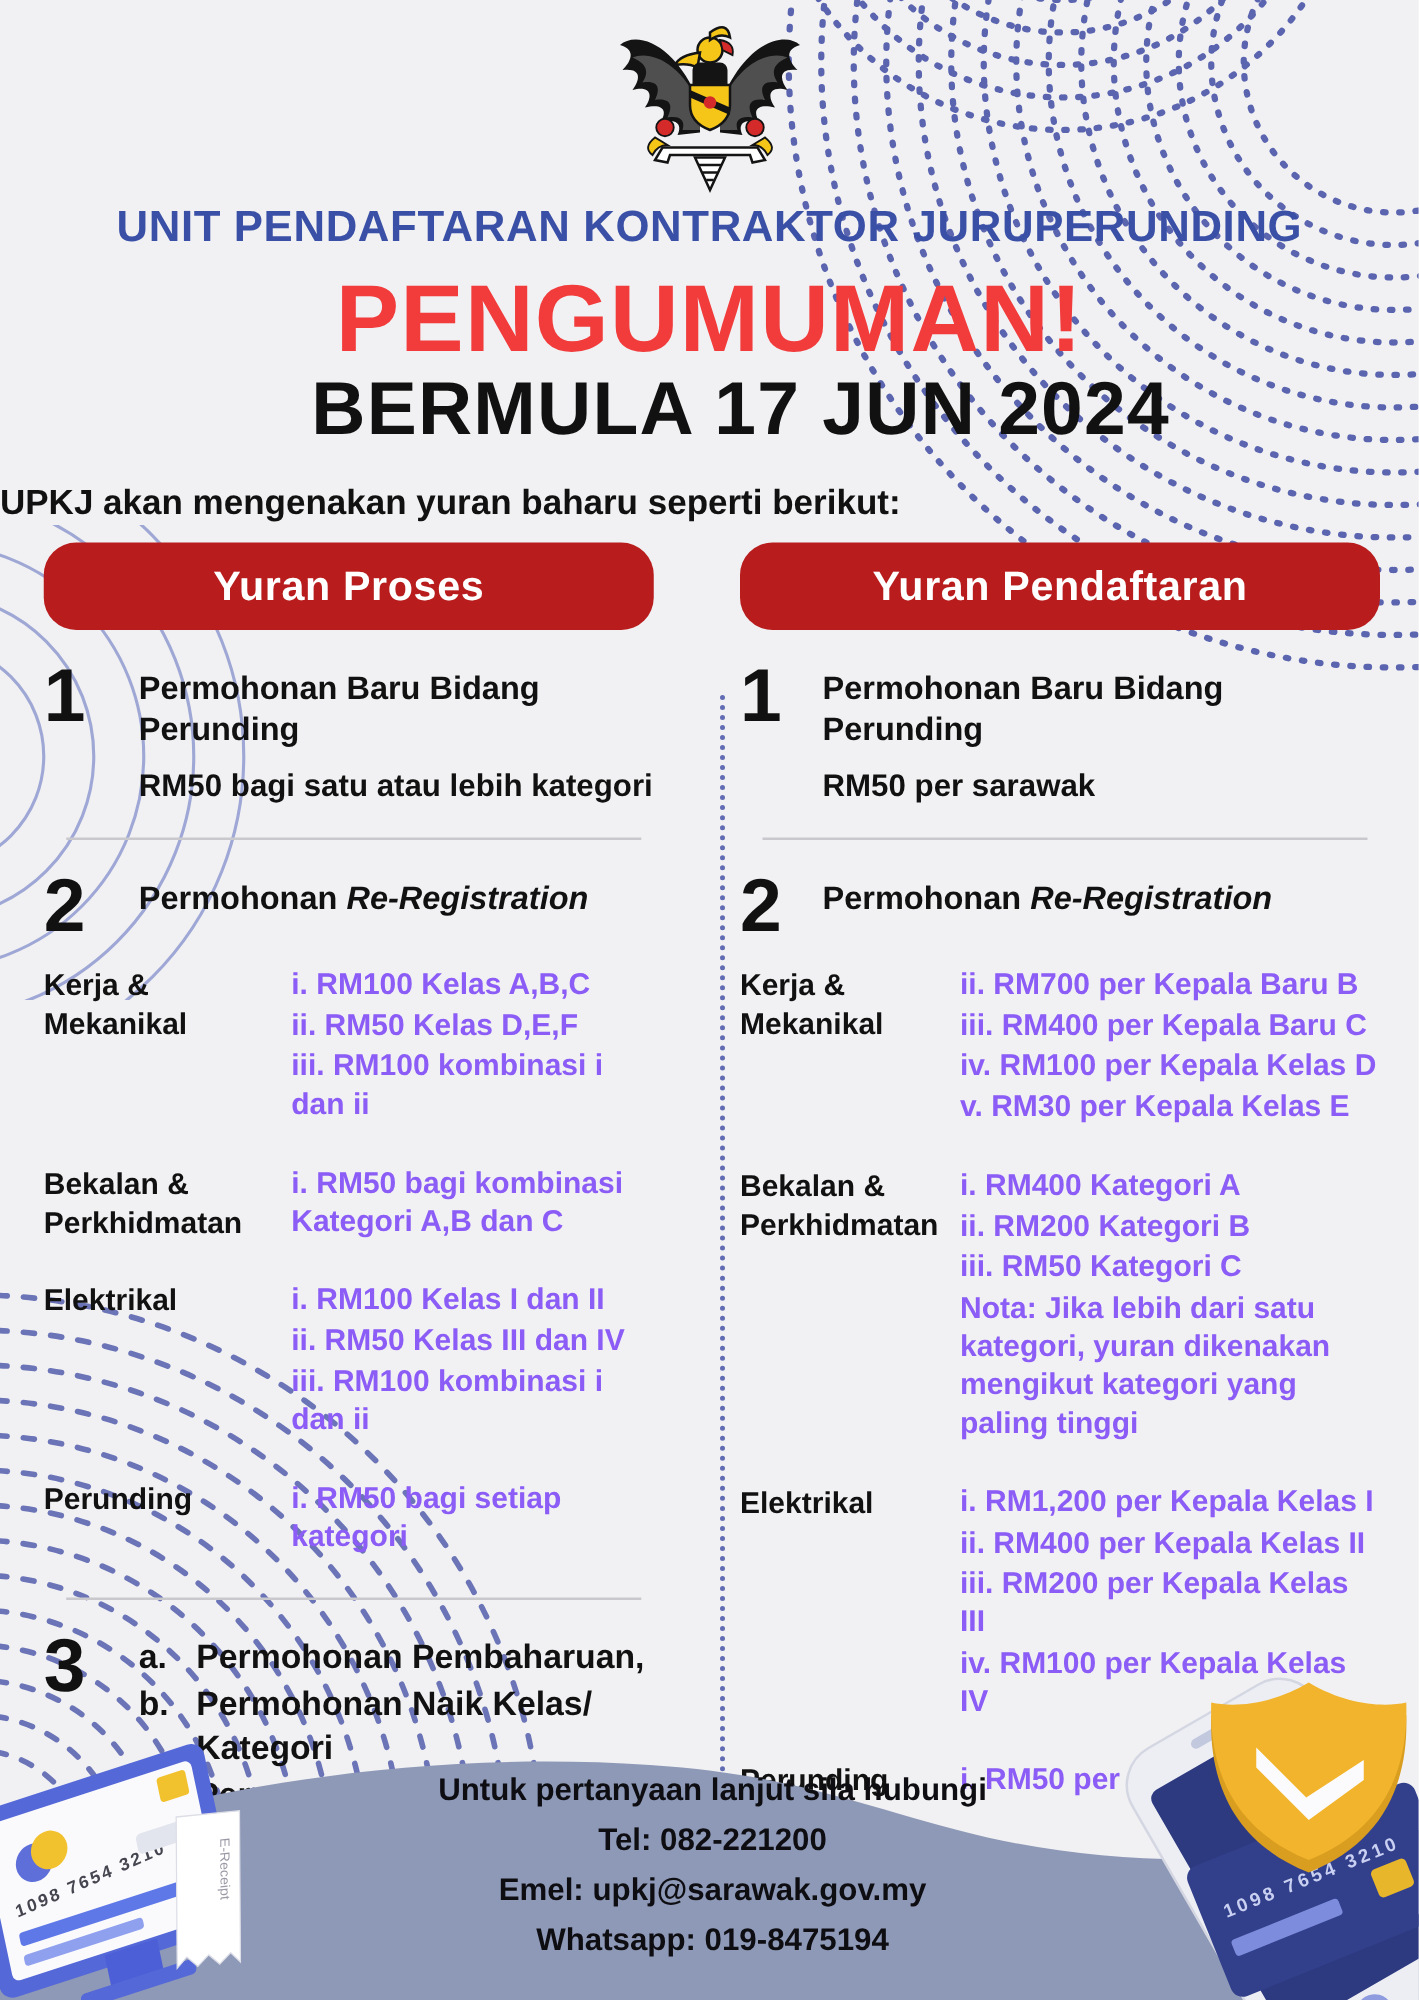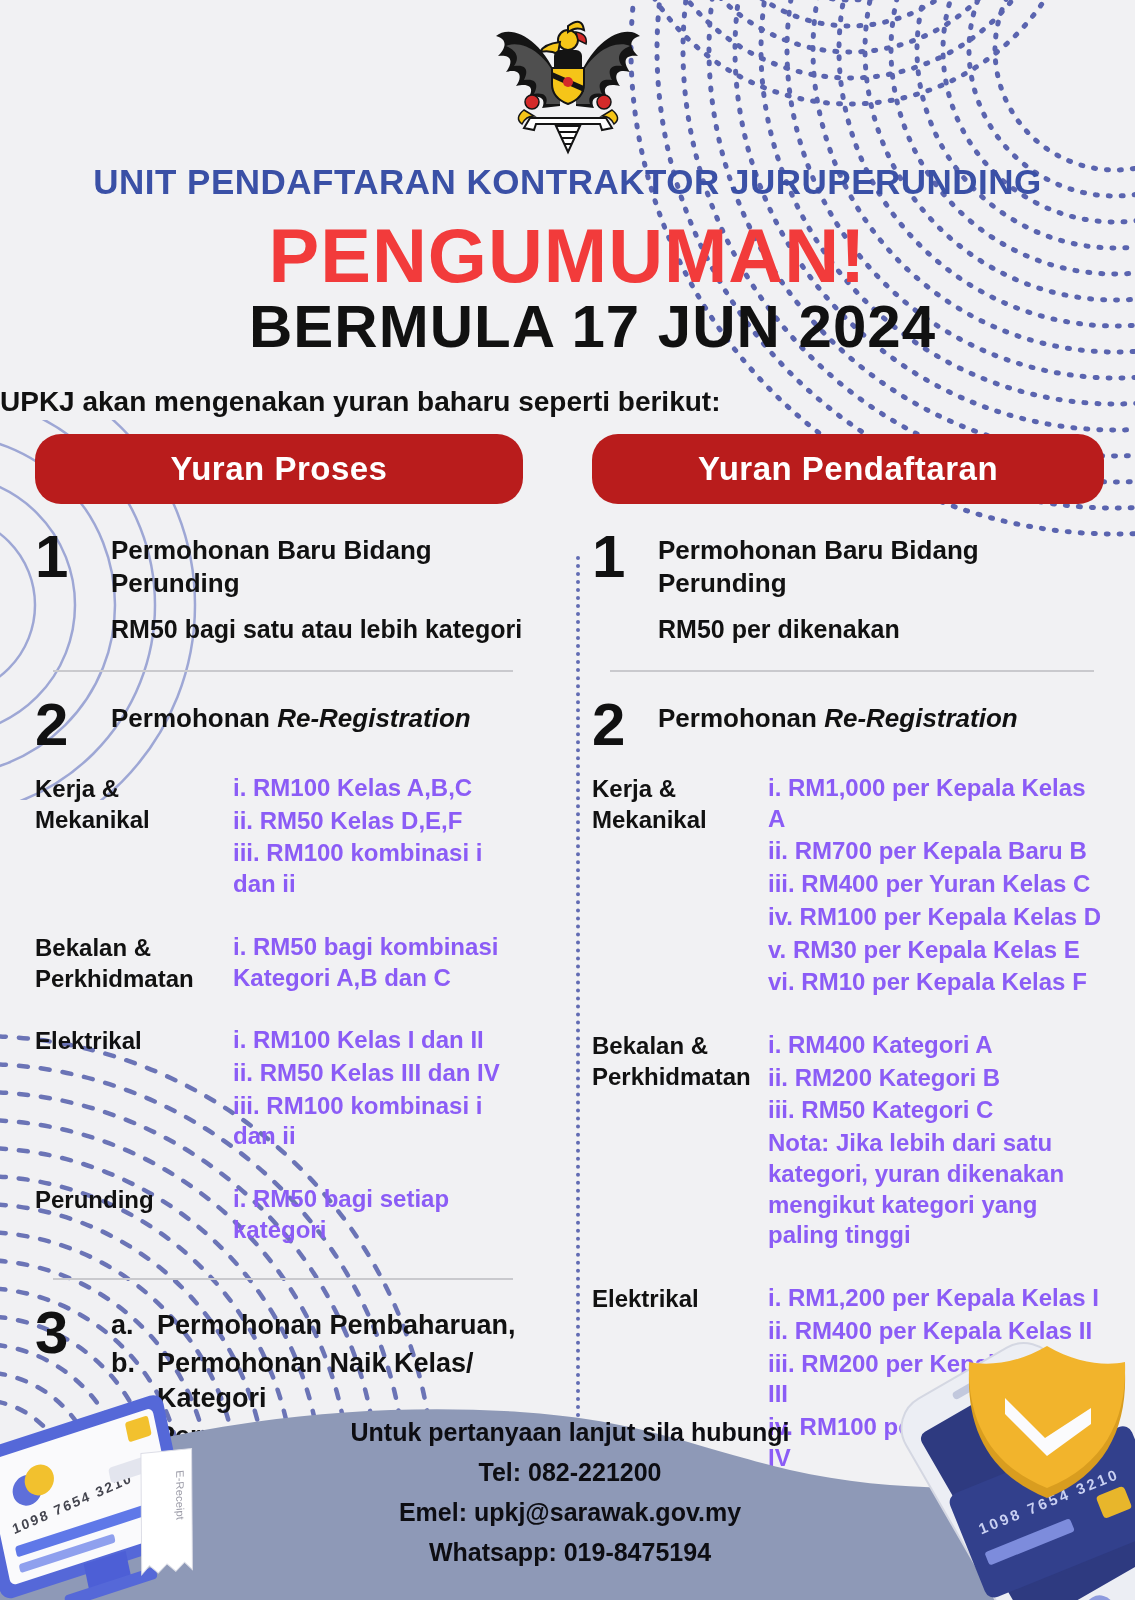--- a/index.html
+++ b/index.html
@@ -271,7 +271,7 @@
         <div class="big-num">1</div>
         <div class="sec-heading">Permohonan Baru Bidang Perunding</div>
       </div>
-      <div class="sec-fee">RM50 per dikenakan</div>
+      <div class="sec-fee">RM50 per sarawak</div>
     </div>
 
     <hr class="h-divider">

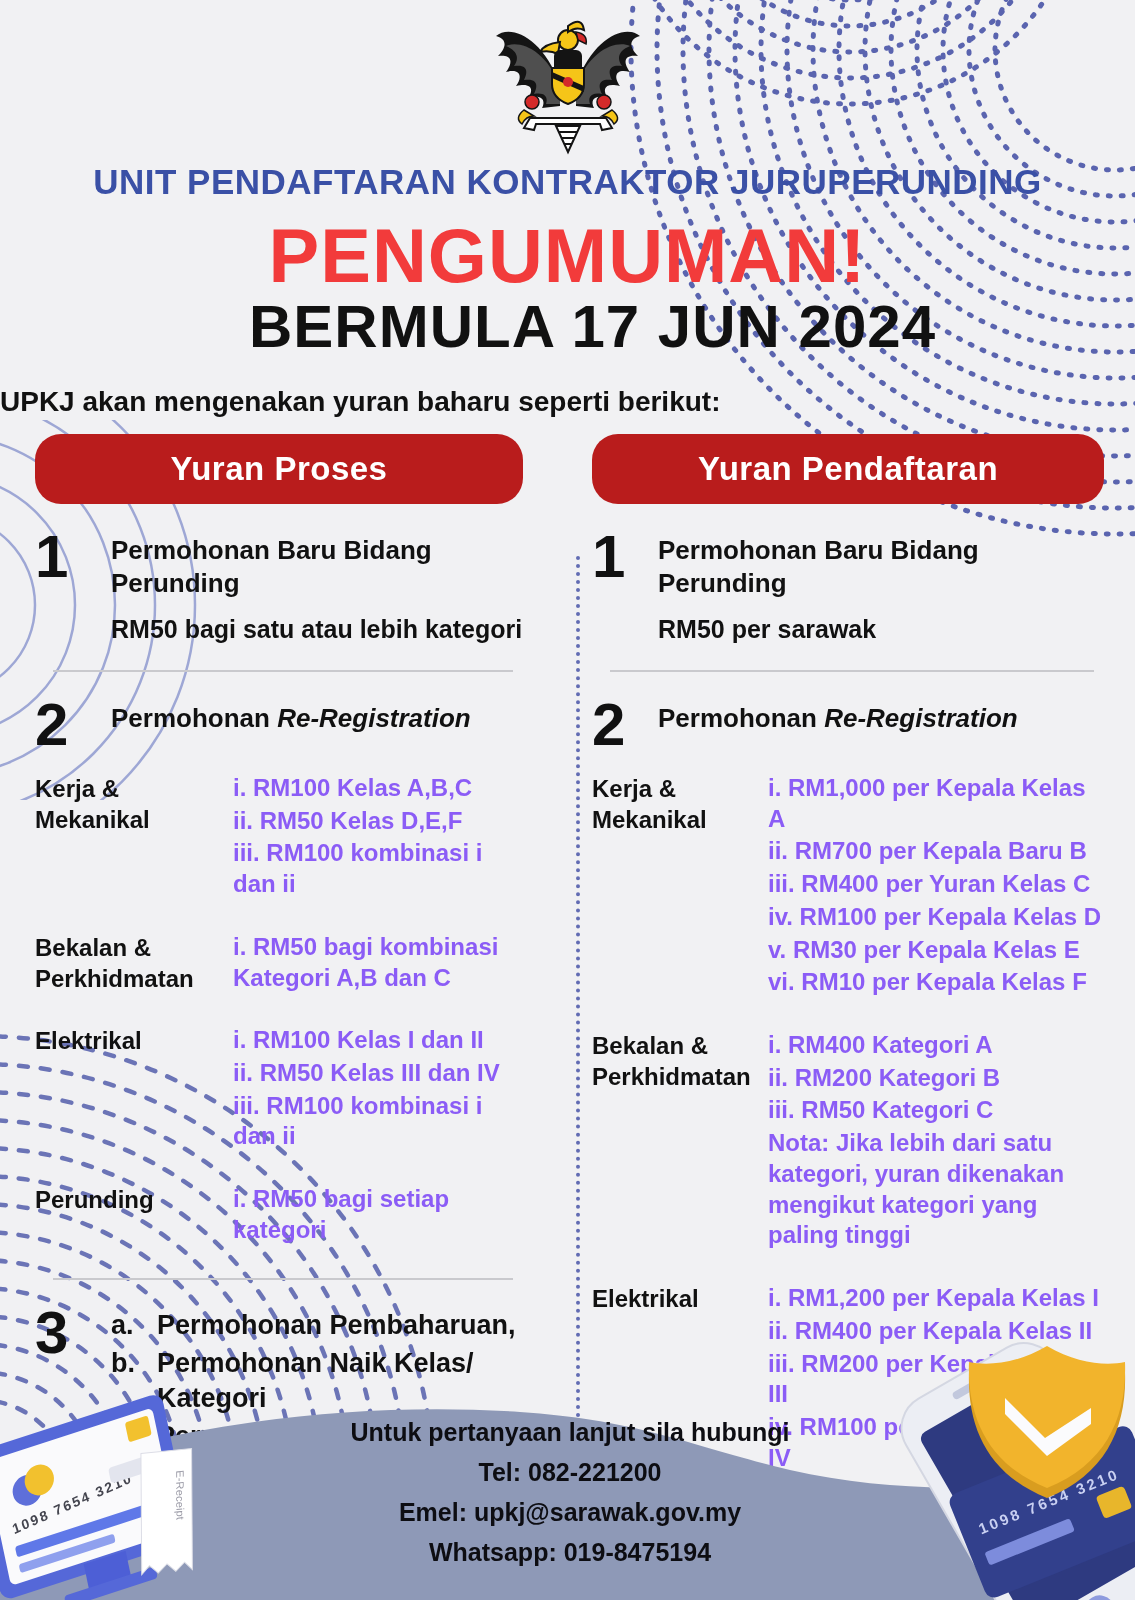--- a/index.html
+++ b/index.html
@@ -285,7 +285,6 @@
         <div class="fee-row">
           <div class="fee-label">Kerja &amp; Mekanikal</div>
           <div class="fee-items">
-              <div class="fee-line">i.  RM1,000  per Kepala Kelas A</div>
               <div class="fee-line">ii.  RM700 per Kepala Baru B</div>
               <div class="fee-line">iii. RM400 per Yuran Kelas C</div>
               <div class="fee-line">iv. RM100 per Kepala Kelas D</div>

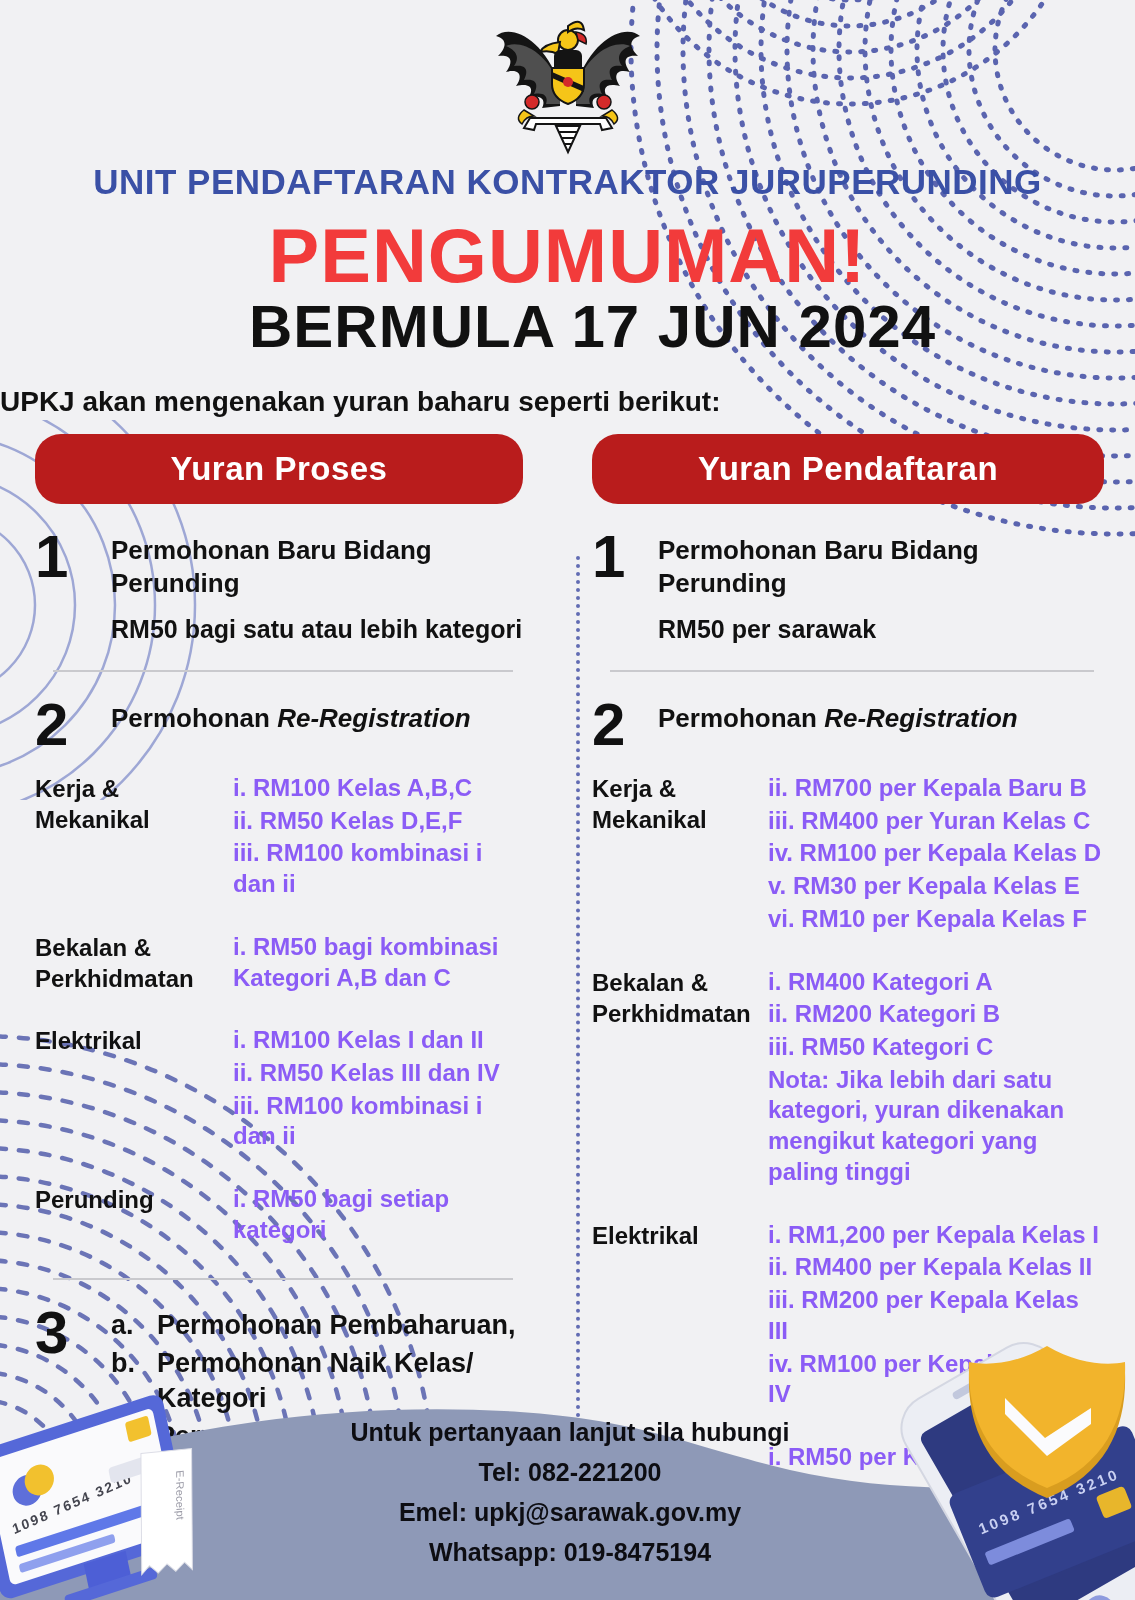--- a/index.html
+++ b/index.html
@@ -286,7 +286,7 @@
           <div class="fee-label">Kerja &amp; Mekanikal</div>
           <div class="fee-items">
               <div class="fee-line">ii.  RM700 per Kepala Baru B</div>
-              <div class="fee-line">iii. RM400 per Yuran Kelas C</div>
+              <div class="fee-line">iii. RM400 per Kepala Baru C</div>
               <div class="fee-line">iv. RM100 per Kepala Kelas D</div>
               <div class="fee-line">v.  RM30 per Kepala Kelas E</div>
               <div class="fee-line">vi. RM10 per Kepala Kelas F</div>

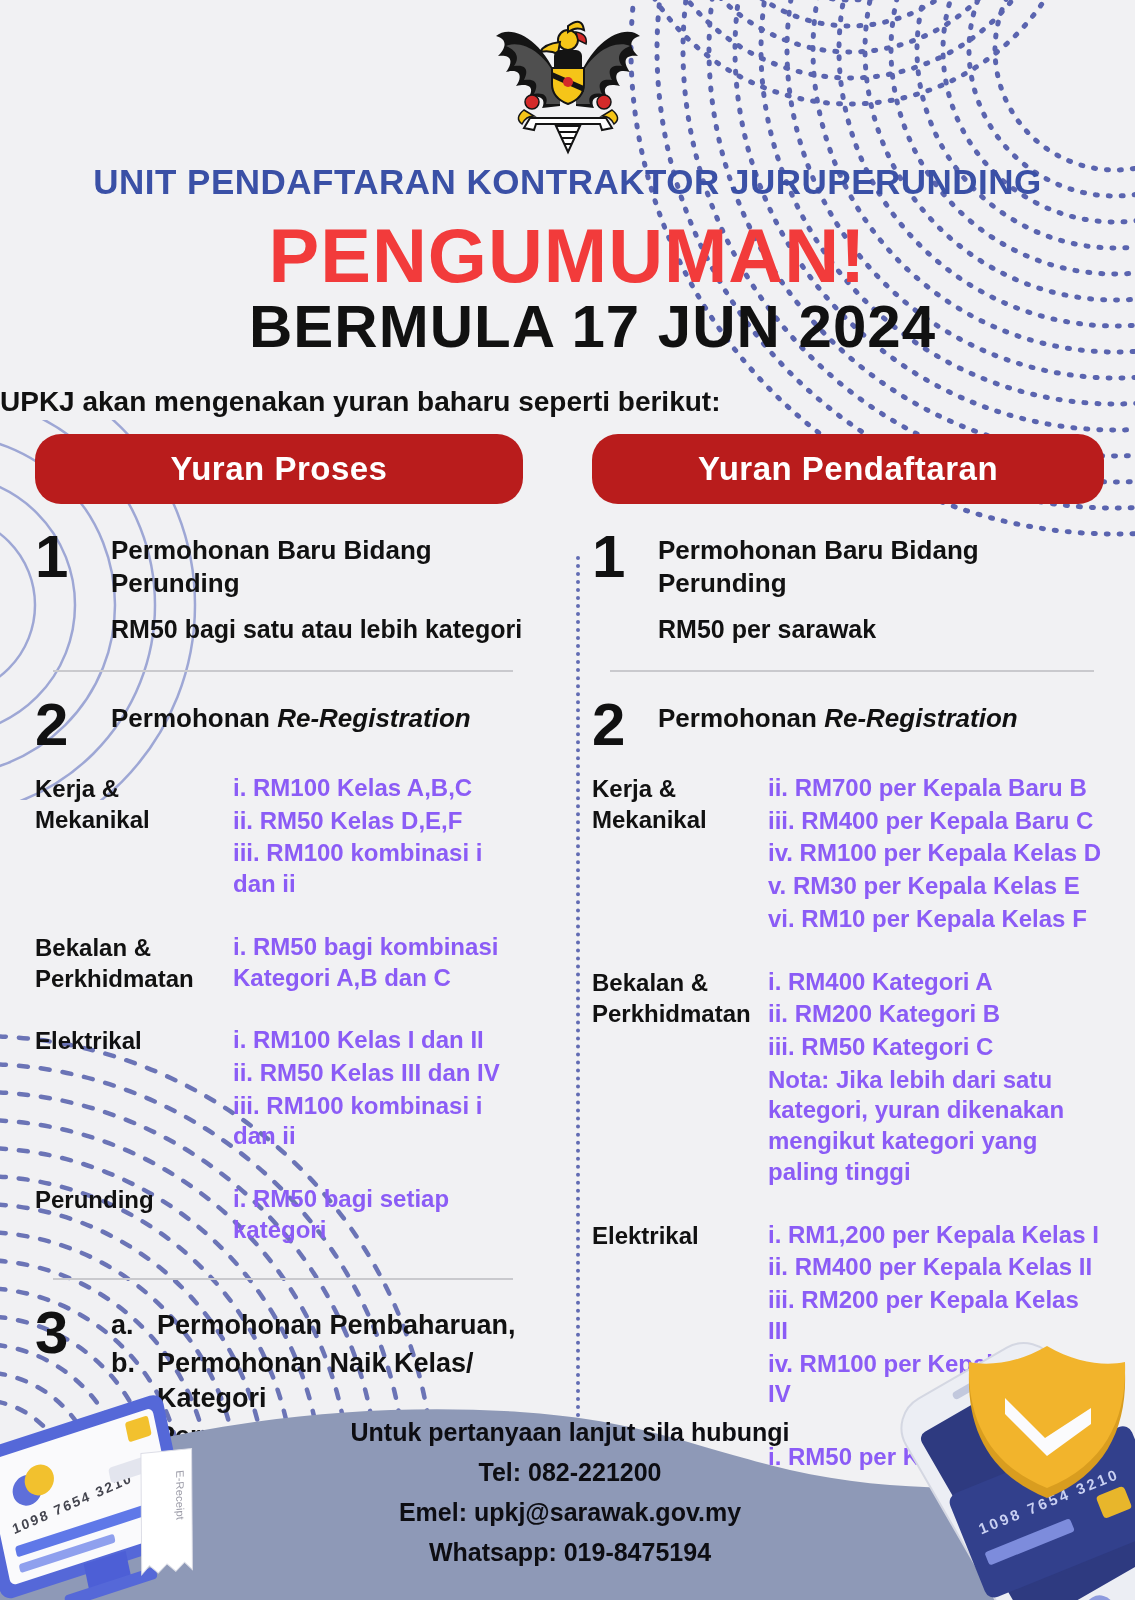--- a/index.html
+++ b/index.html
@@ -289,7 +289,6 @@
               <div class="fee-line">iii. RM400 per Kepala Baru C</div>
               <div class="fee-line">iv. RM100 per Kepala Kelas D</div>
               <div class="fee-line">v.  RM30 per Kepala Kelas E</div>
-              <div class="fee-line">vi. RM10 per Kepala Kelas F</div>
             </div>
         </div>
         <div class="fee-row">

